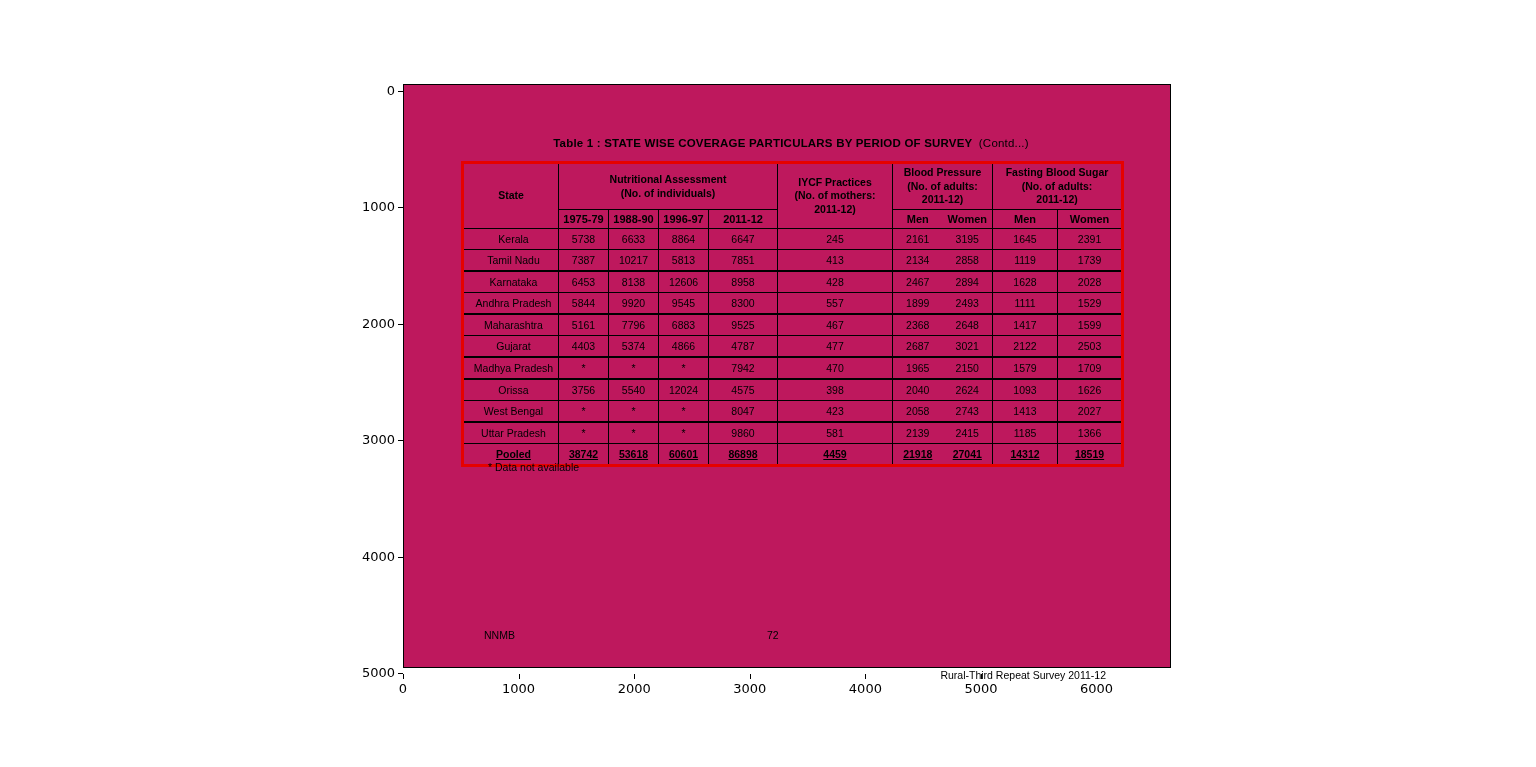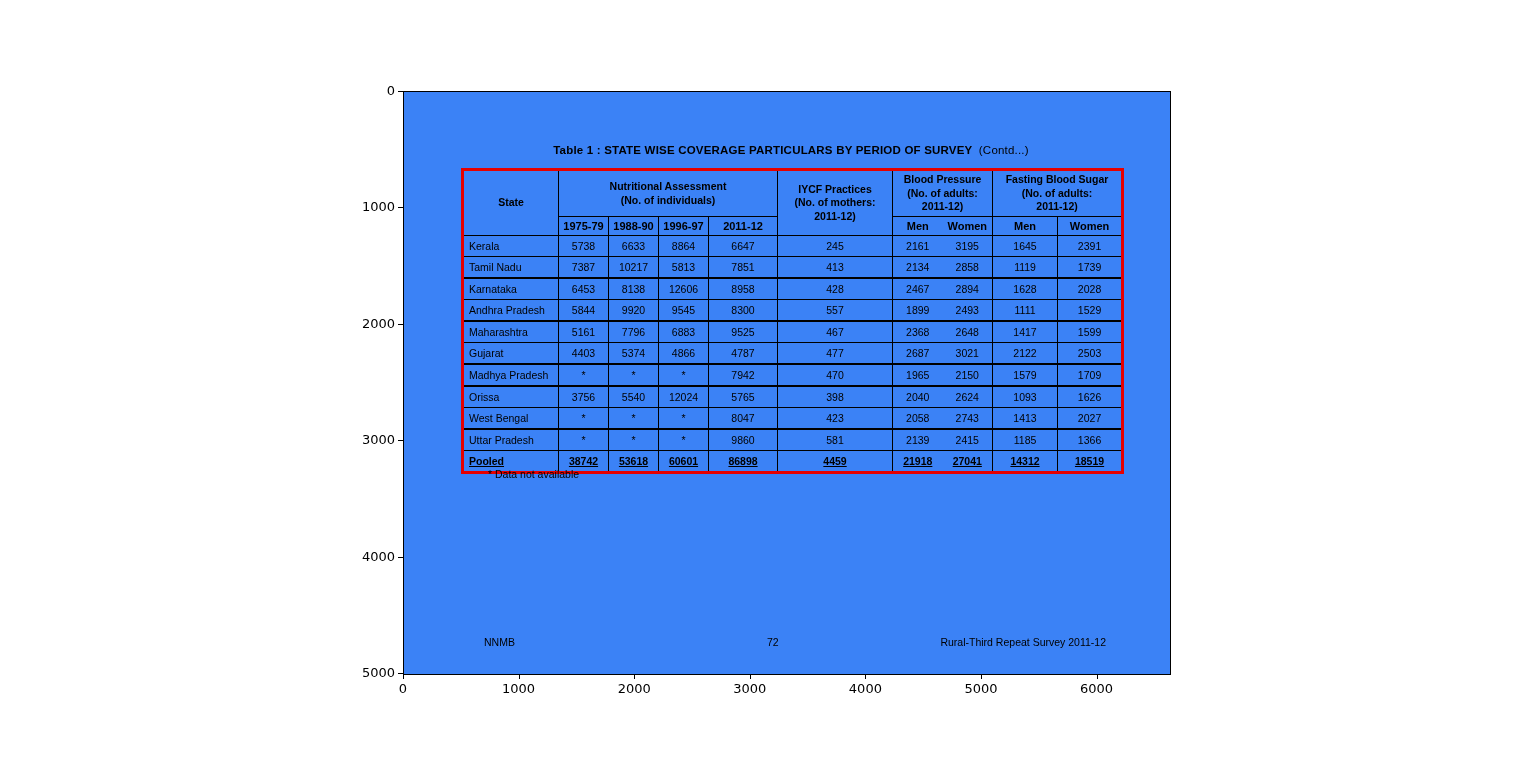--- a/index.html
+++ b/index.html
@@ -5,8 +5,8 @@
   html,body{margin:0;padding:0;}
   body{width:1536px;height:767px;background:#fff;position:relative;overflow:hidden;
        font-family:"Liberation Sans",sans-serif;color:#000;}
-  .plot-area{position:absolute;left:403px;top:91px;width:766px;height:582px;
-             border:1px solid #000;background:#3b82f6;}
+  .plot-area{position:absolute;left:403px;top:84px;width:766px;height:582px;
+             border:1px solid #000;background:#be185d;}
   .tick-label{position:absolute;font:13px "DejaVu Sans",sans-serif;color:#000;}
   .tick-mark{position:absolute;background:#000;}
   

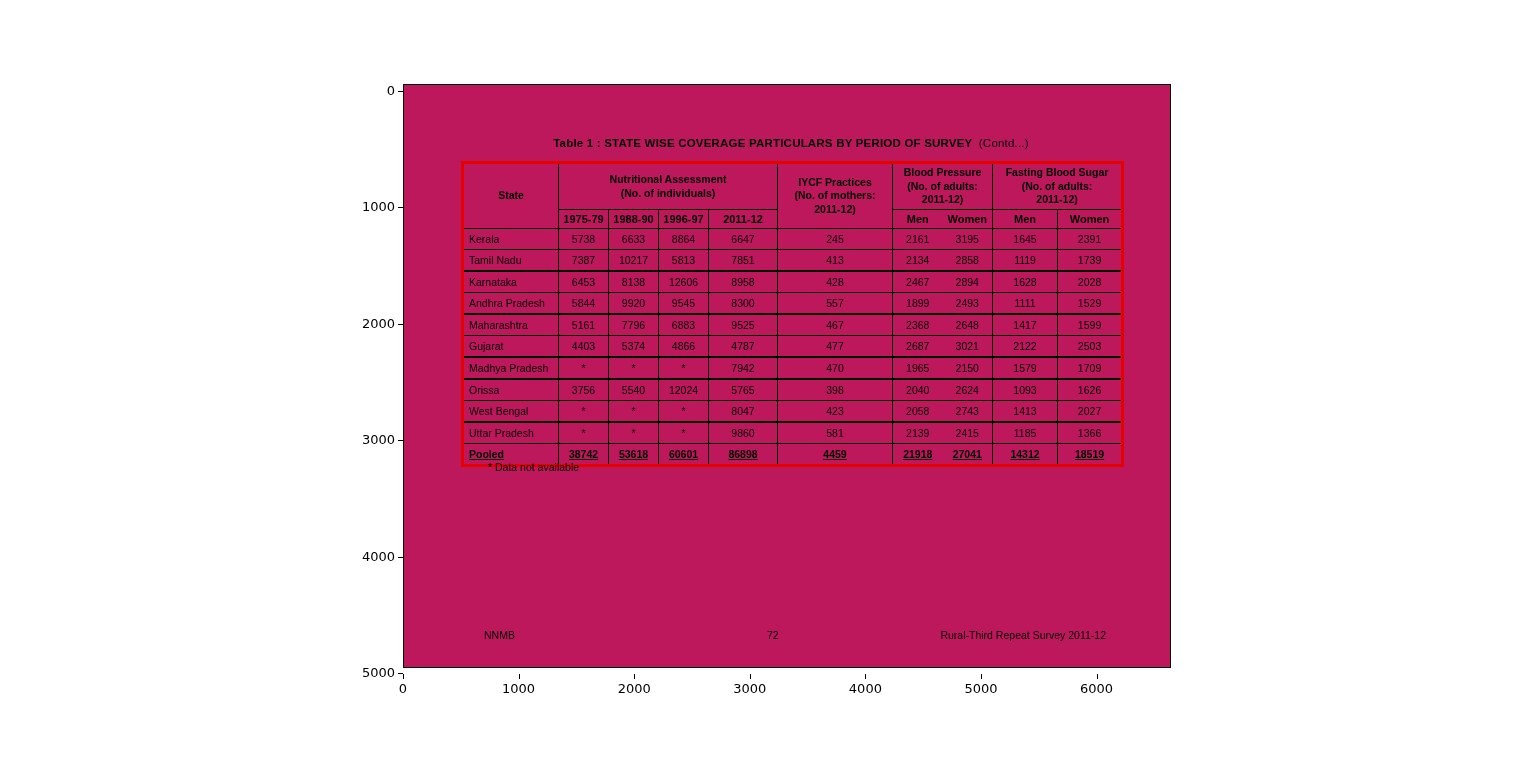--- a/index.html
+++ b/index.html
@@ -21,7 +21,7 @@
   #tbl tr.hdr-top th{height:45px;}
   #tbl tr.hdr-sub th{height:18px;font-size:11px;}
   #tbl td{font-size:10.5px;height:20px;text-align:center;vertical-align:middle;}
-  #tbl td.state{text-align:left;padding-left:5px;}
+  #tbl td.state{text-align:center;padding-left:5px;}
   #tbl tr.group-end td{border-bottom:2px solid #000;}
   #tbl tr.bold td{font-weight:bold;text-decoration:underline;}
   #tbl .no-r{border-right:none;}

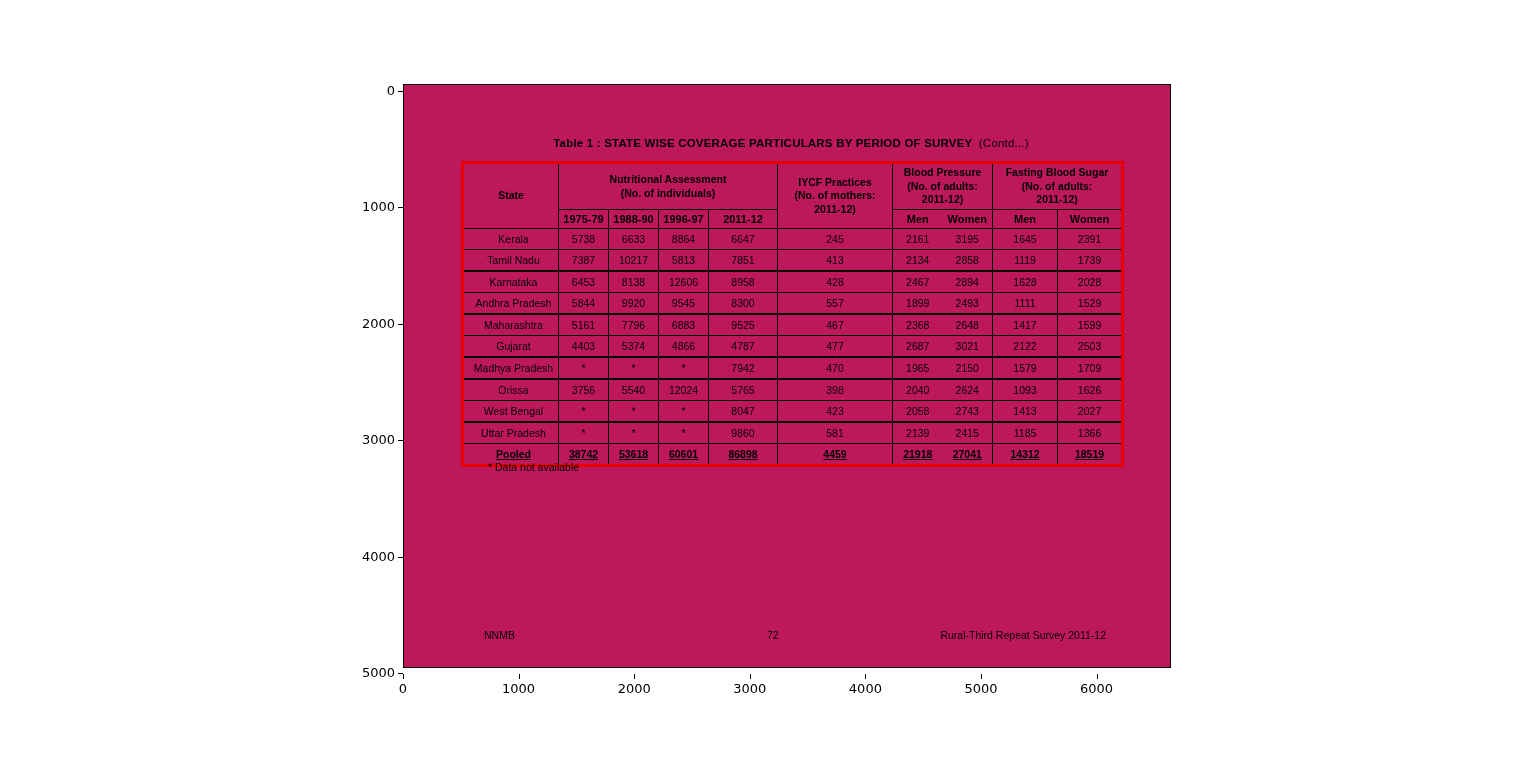--- a/index.html
+++ b/index.html
@@ -192,7 +192,7 @@
      <td>3756</td>
           <td>5540</td>
           <td>12024</td>
-          <td>5765</td>
+          <td>4575</td>
      <td>398</td>
      <td class="no-r">2040</td>
      <td class="no-l">2624</td>

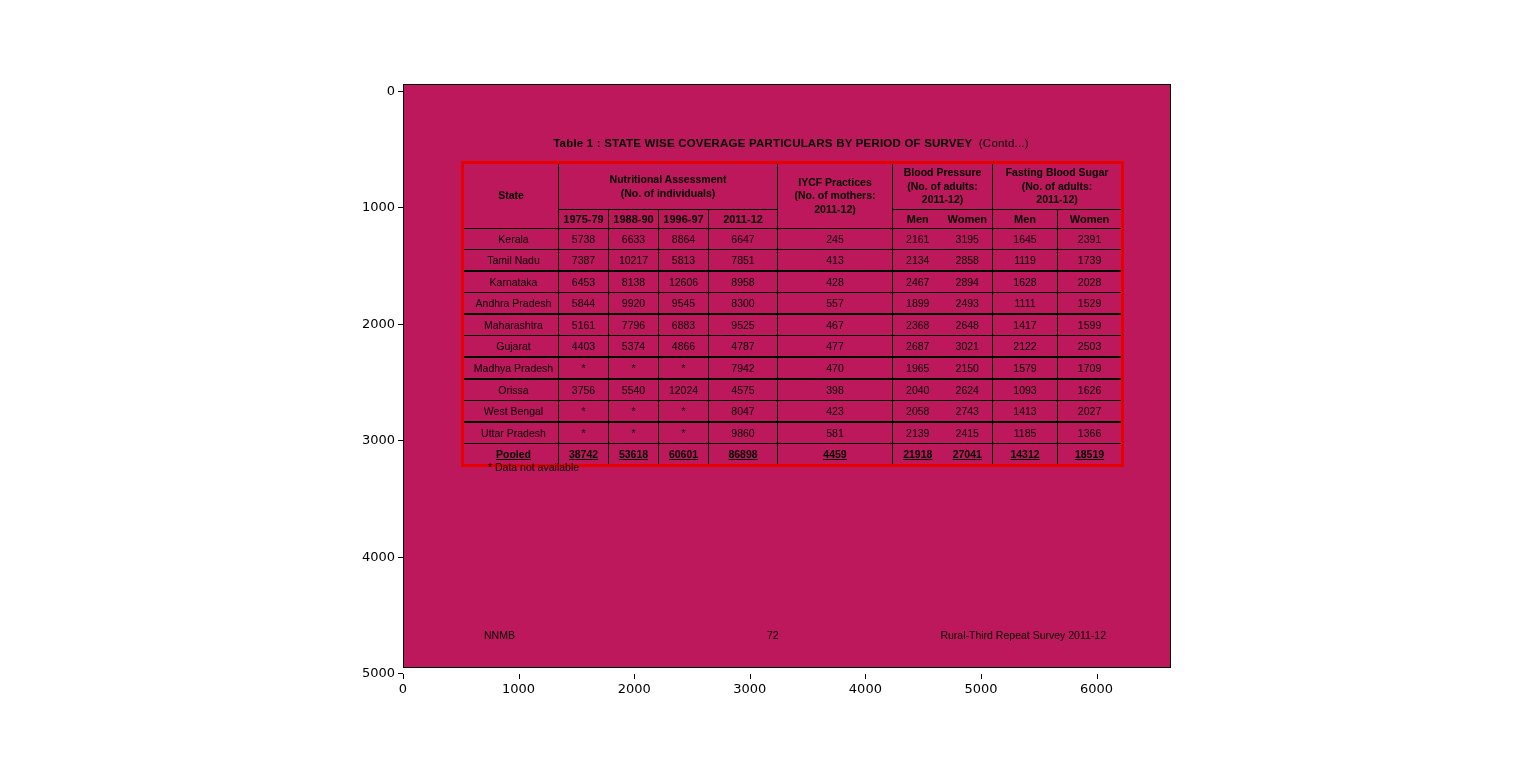--- a/index.html
+++ b/index.html
@@ -30,7 +30,7 @@
   .page-footer{position:absolute;left:80px;top:544px;width:622px;height:14px;font-size:10.5px;}
   .page-footer .fl{position:absolute;left:0;}
   .page-footer .fc{position:absolute;left:283px;}
-  .page-footer .fr{position:absolute;right:0;}
+  .page-footer .fr{position:absolute;right:0;margin-top:40px;}
 </style>
 </head>
 <body>

